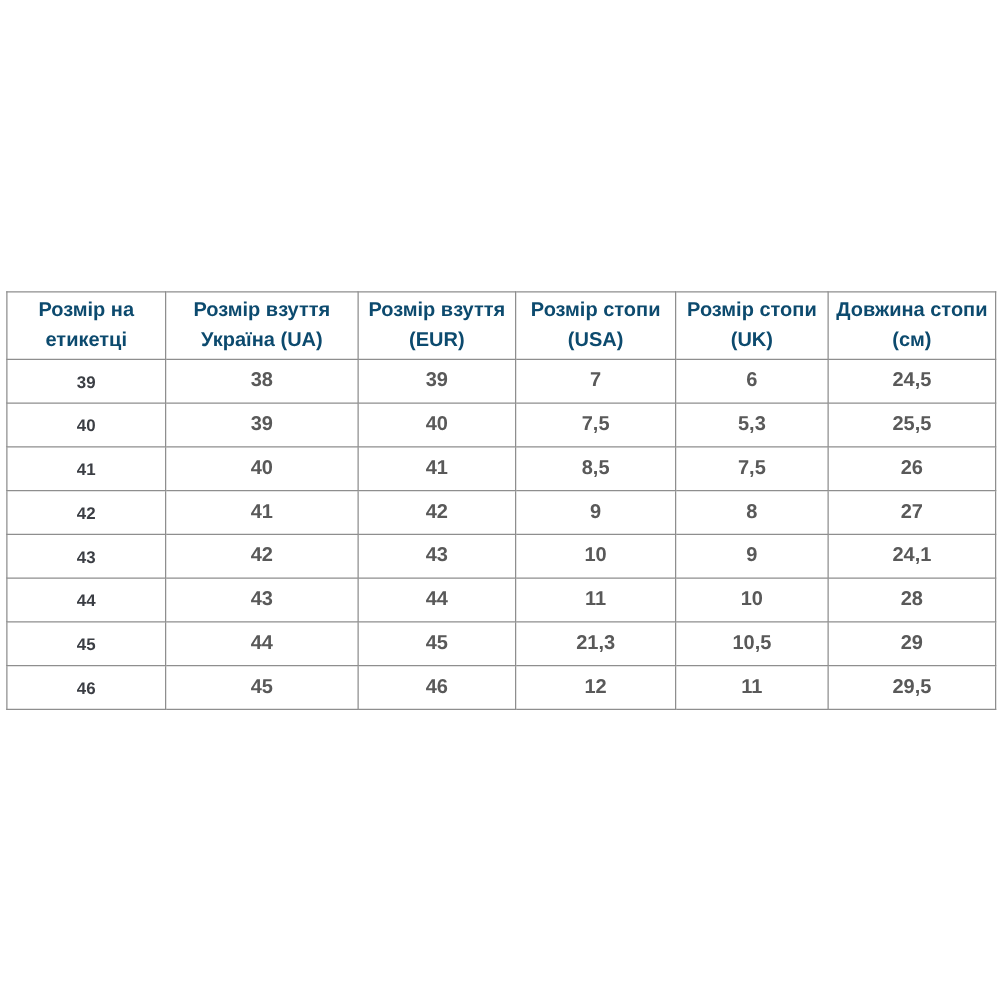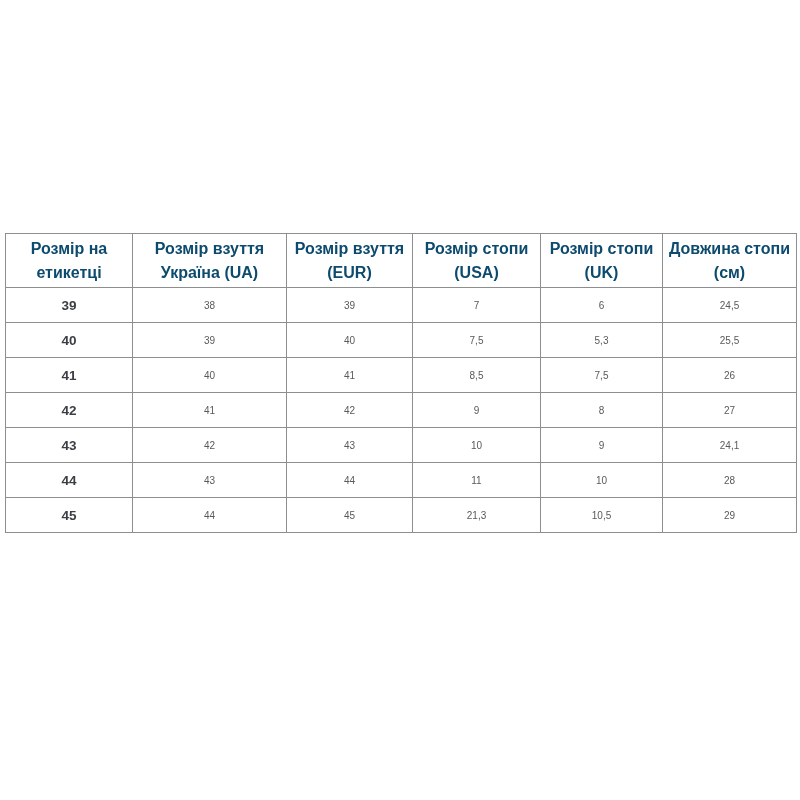--- a/index.html
+++ b/index.html
@@ -41,8 +41,8 @@
   }
   table.size-table td {
     height: 35px;
-    font-size: 10px;
-    font-weight: normal;
+    font-size: 16px;
+    font-weight: bold;
     color: #595959;
   }
   table.size-table td.label-col {

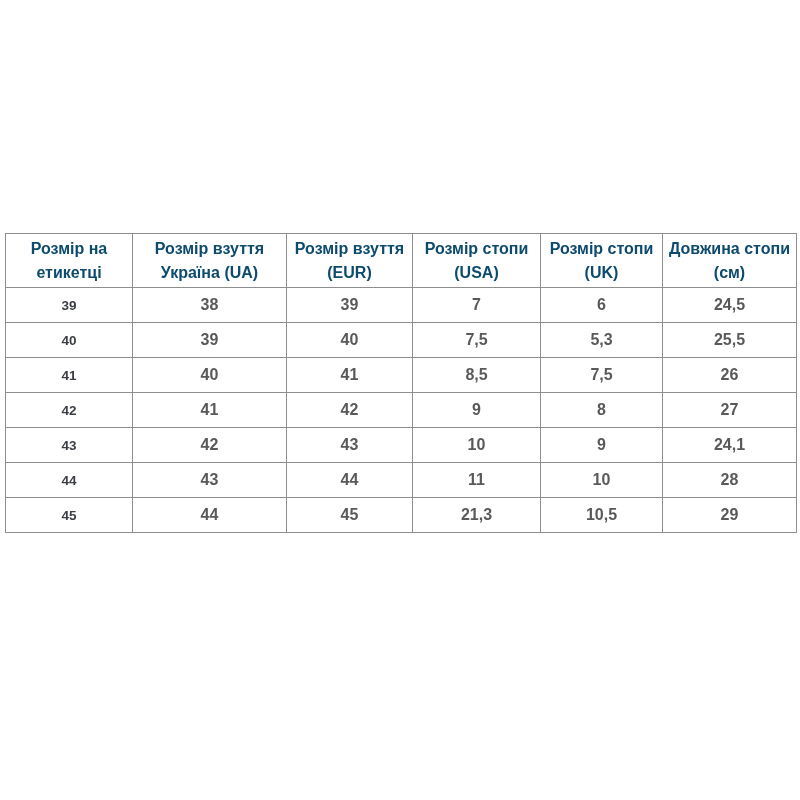--- a/index.html
+++ b/index.html
@@ -137,6 +137,14 @@
         <td>10,5</td>
         <td>29</td>
       </tr>
+      <tr>
+        <td class="label-col">46</td>
+        <td>45</td>
+        <td>46</td>
+        <td>12</td>
+        <td>11</td>
+        <td>29,5</td>
+      </tr>
     </tbody>
   </table>
 </div>

